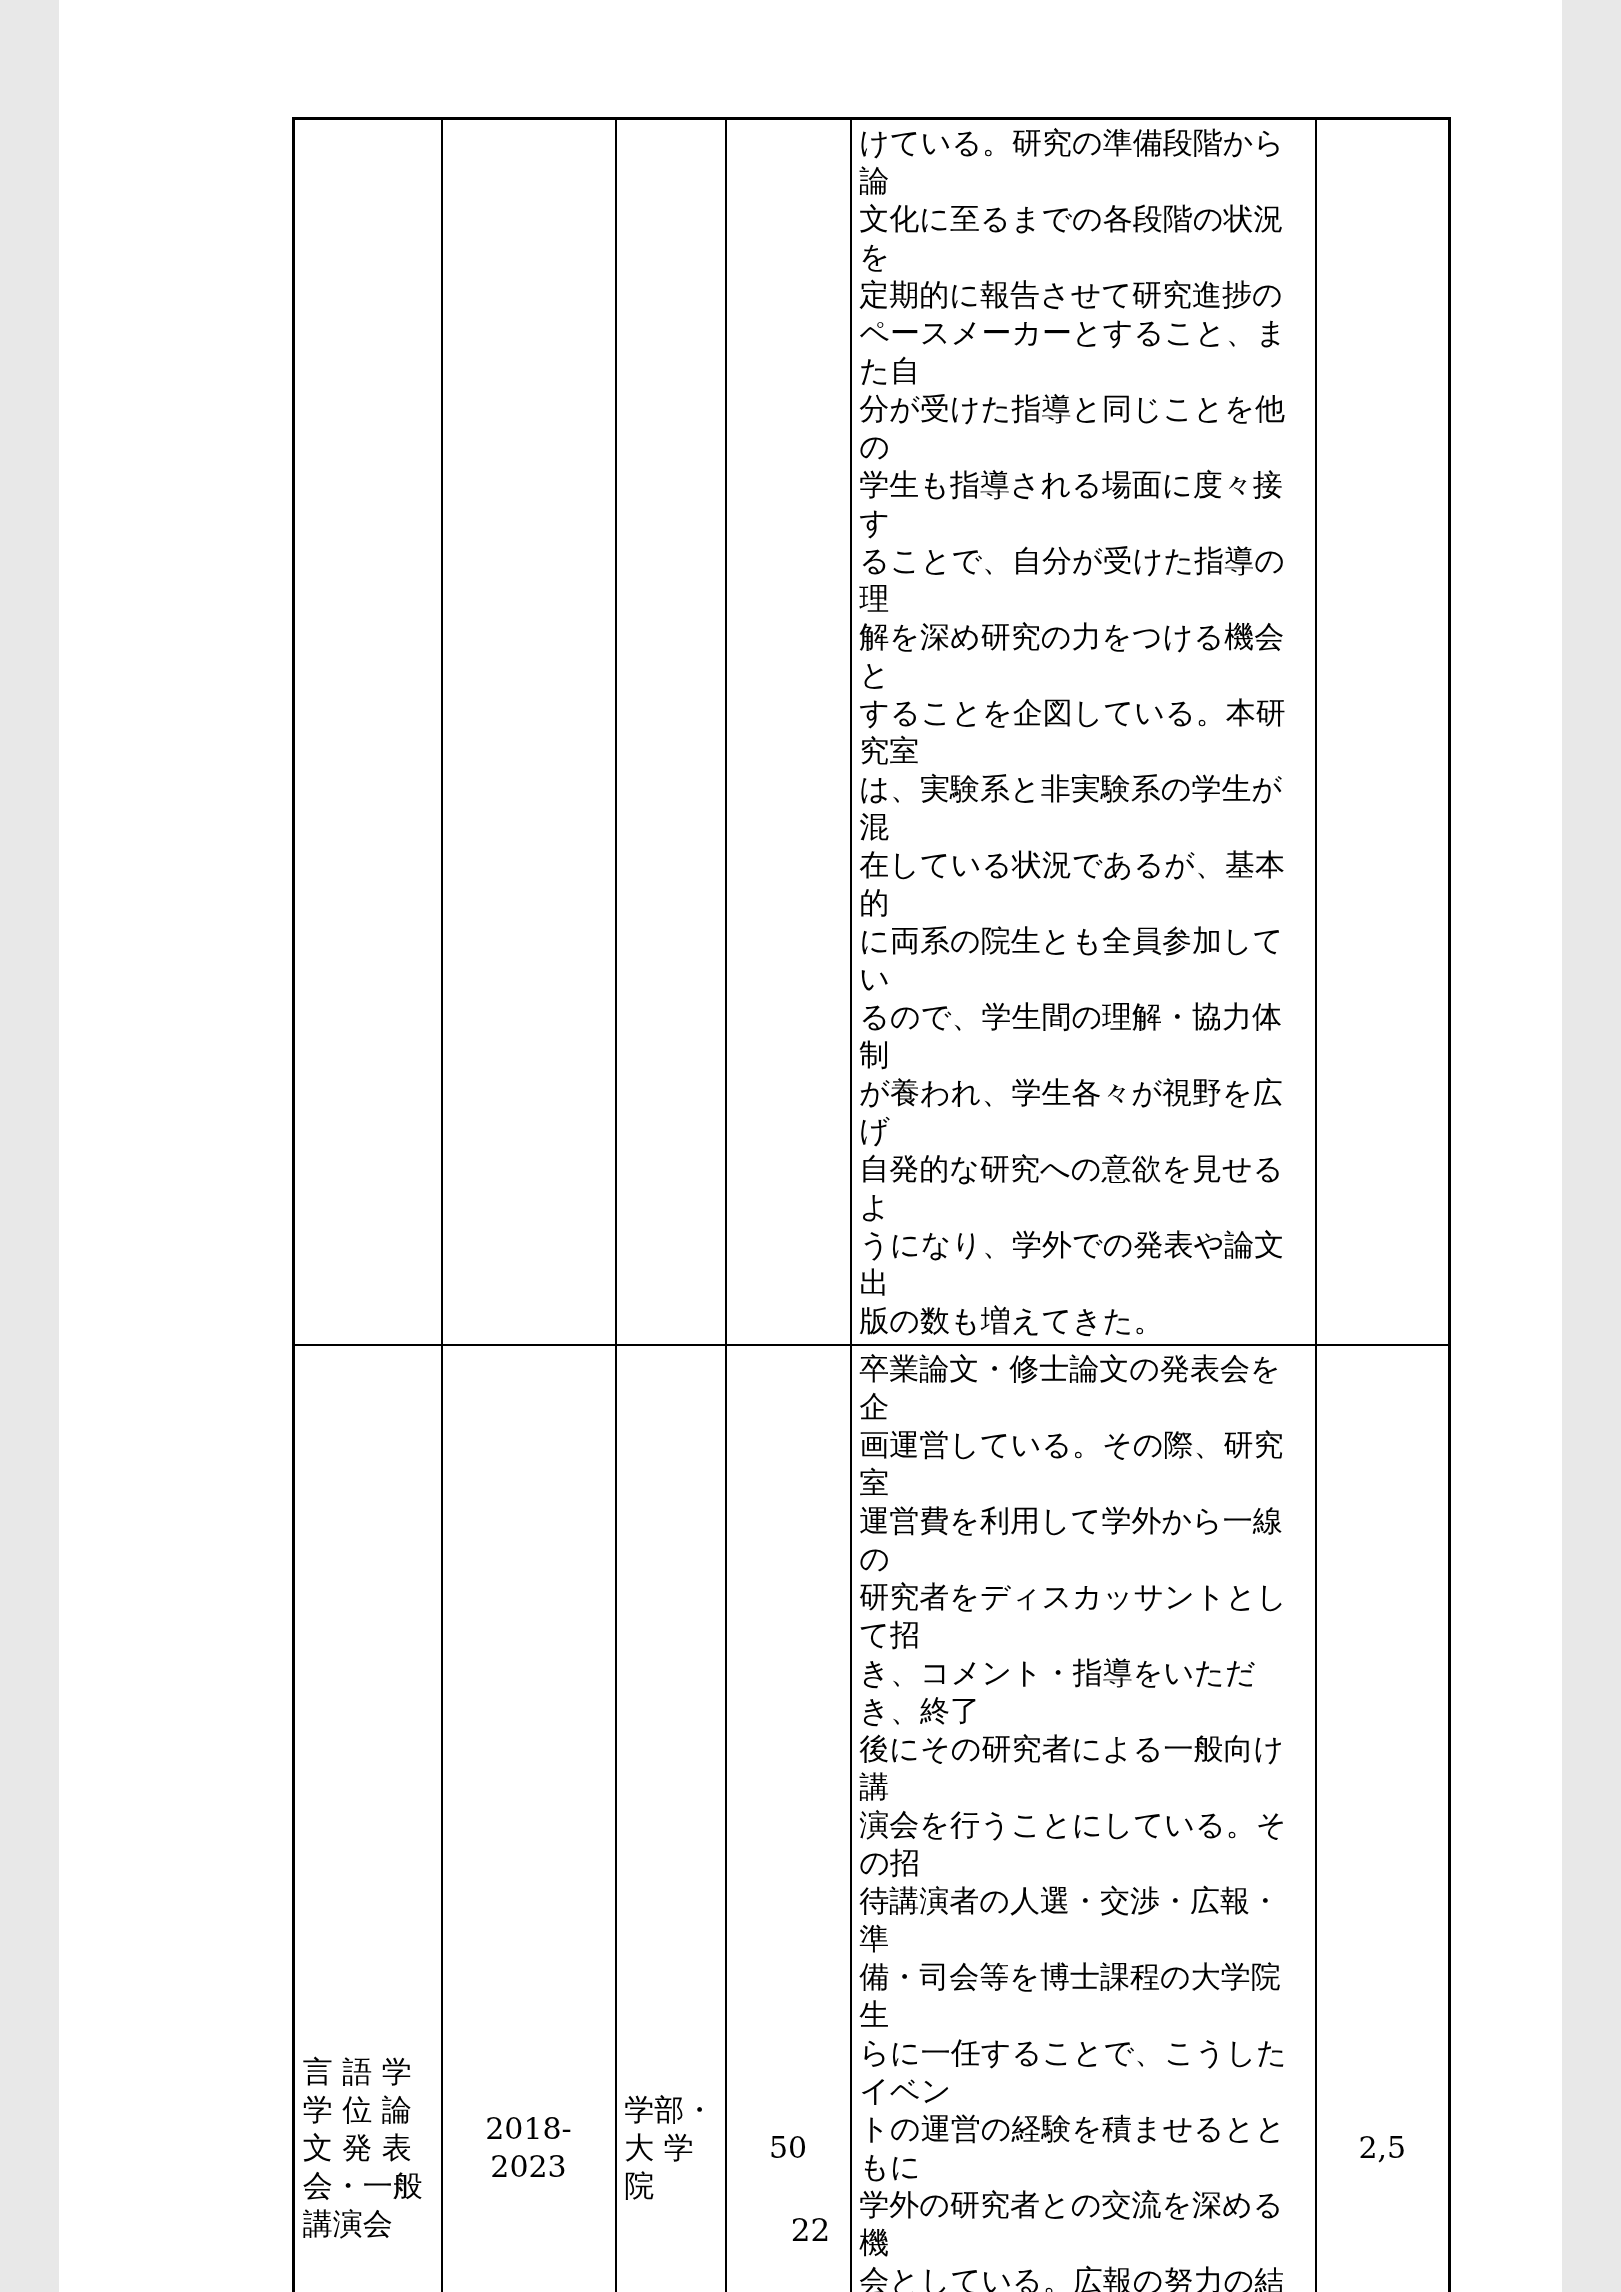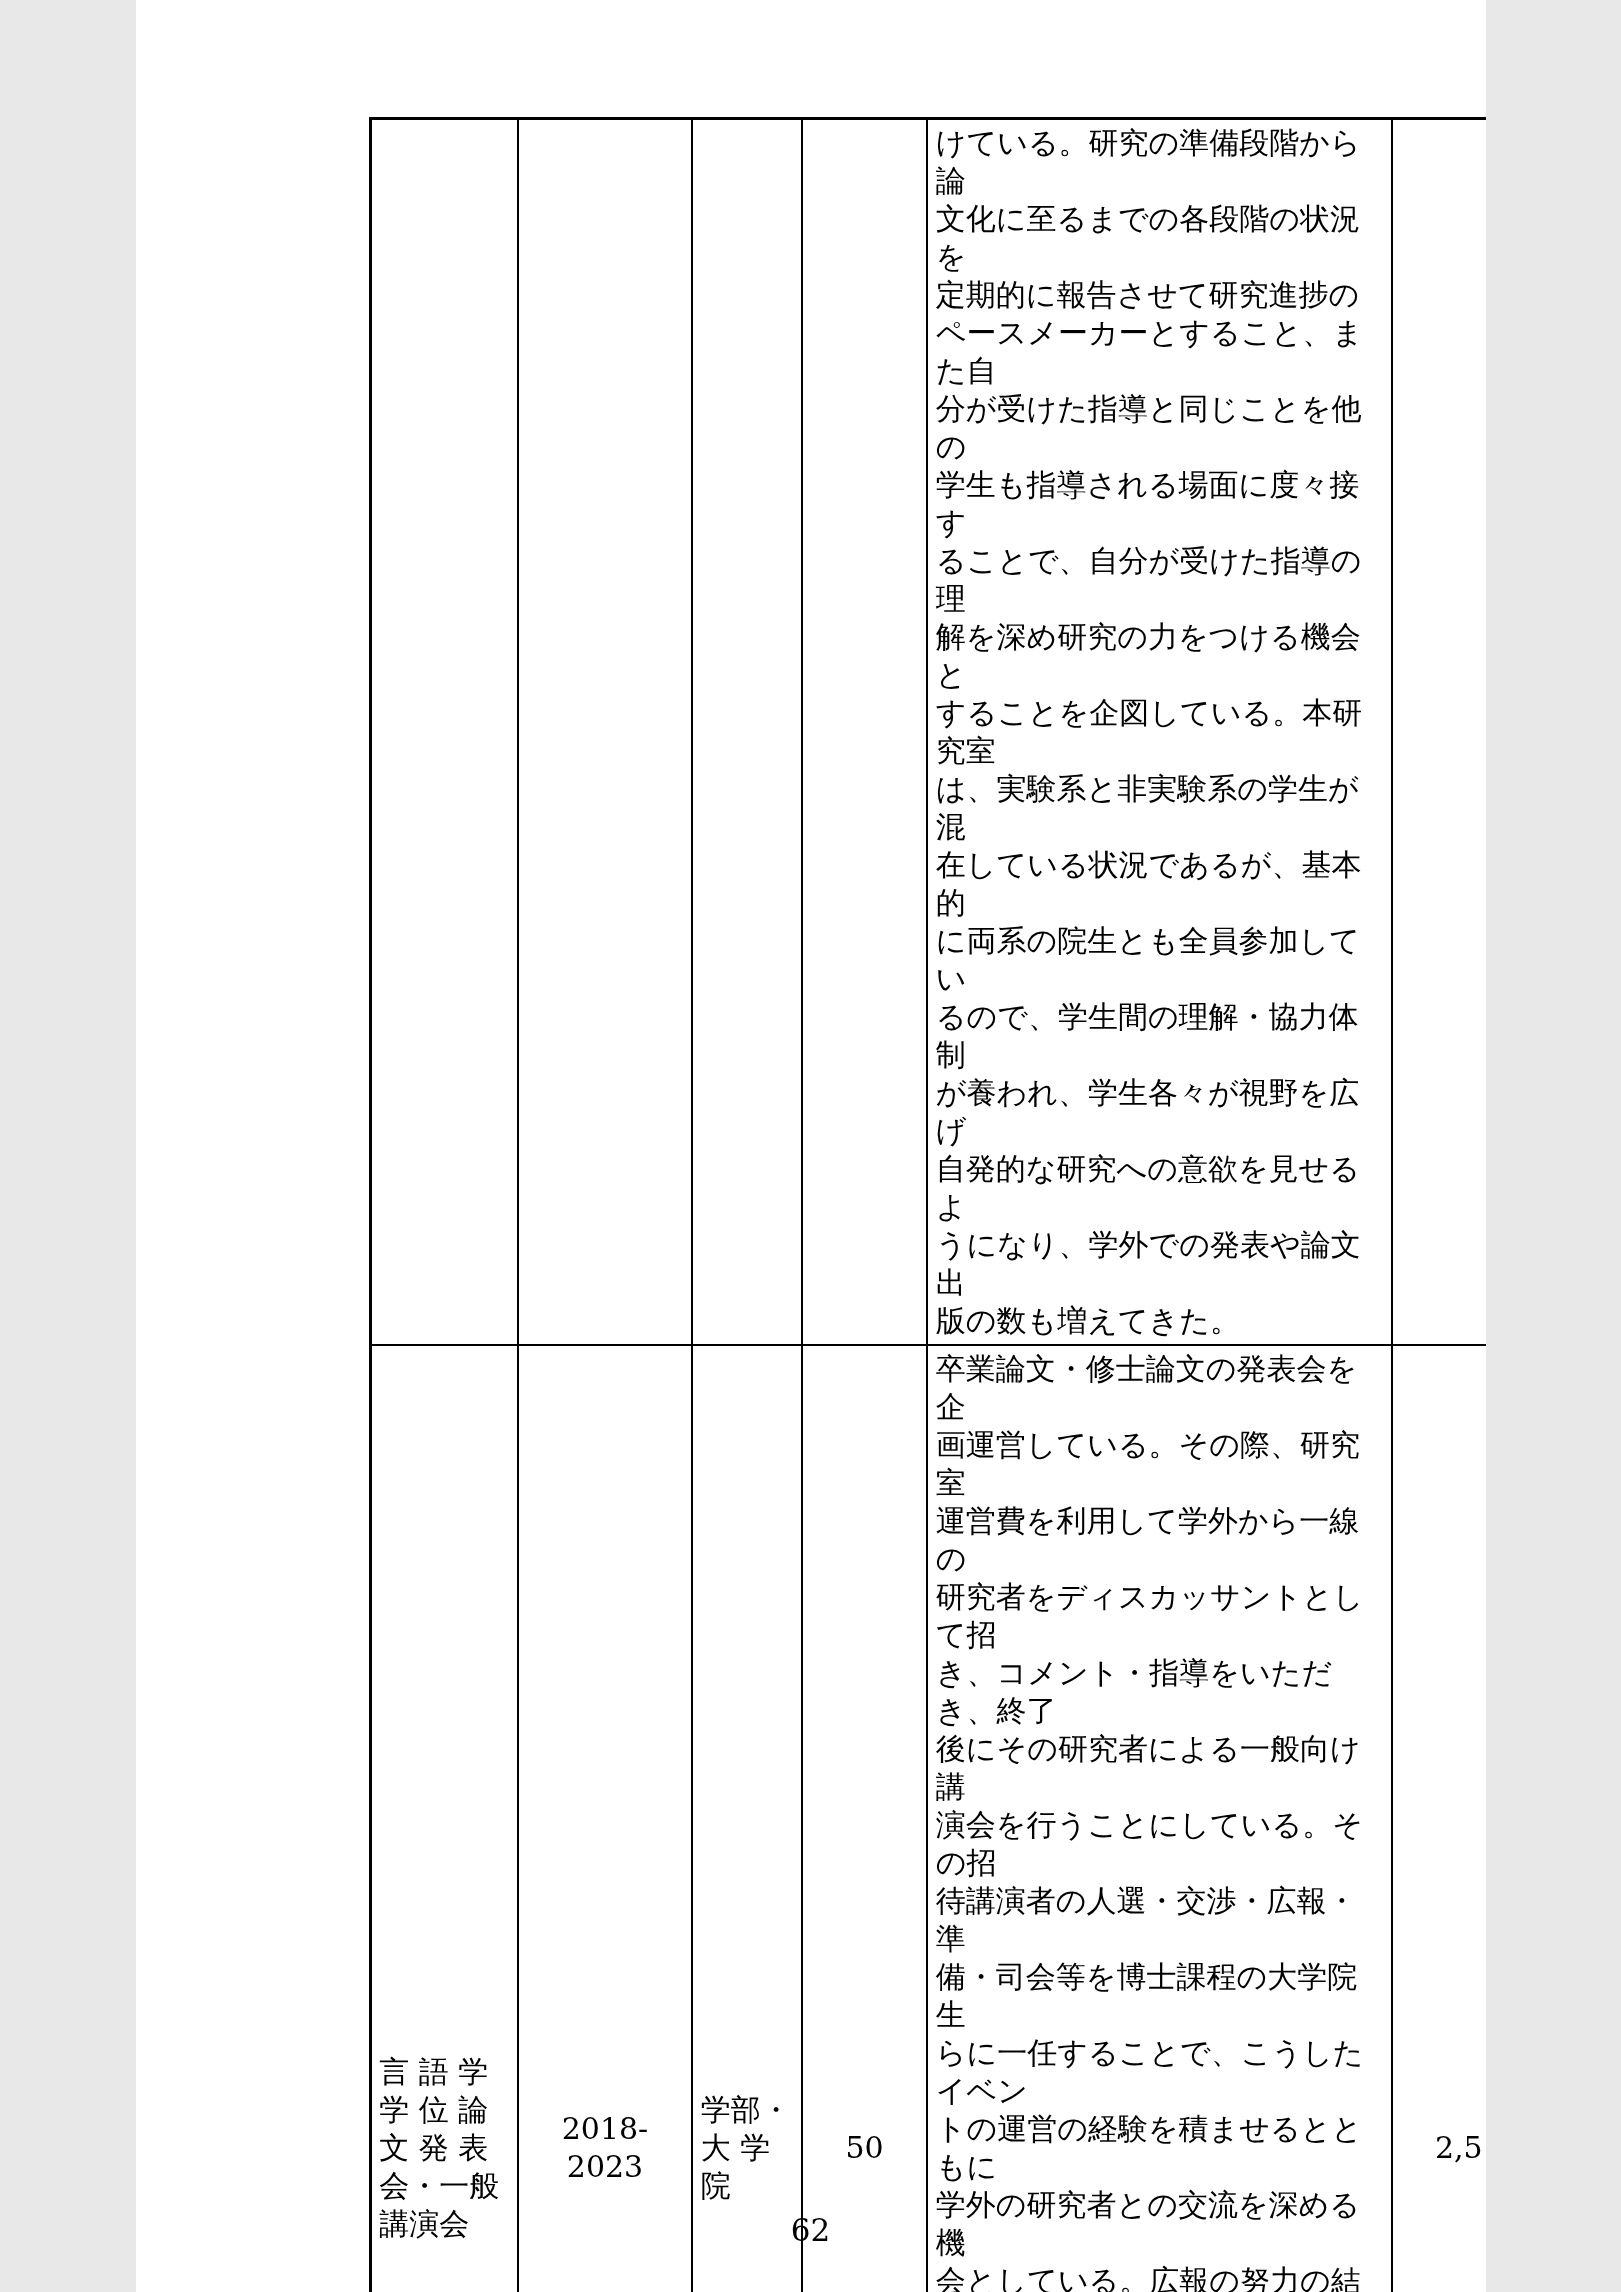--- a/index.html
+++ b/index.html
@@ -5,7 +5,7 @@
   html,body{margin:0;padding:0;background:#e8e8e8;}
   .page{
     position:relative;
-    width:1350px;height:2293px;
+    width:1503px;height:2293px;
     background:#ffffff;
     margin:0 auto;
     font-family:"DejaVu Serif","Liberation Serif",serif;

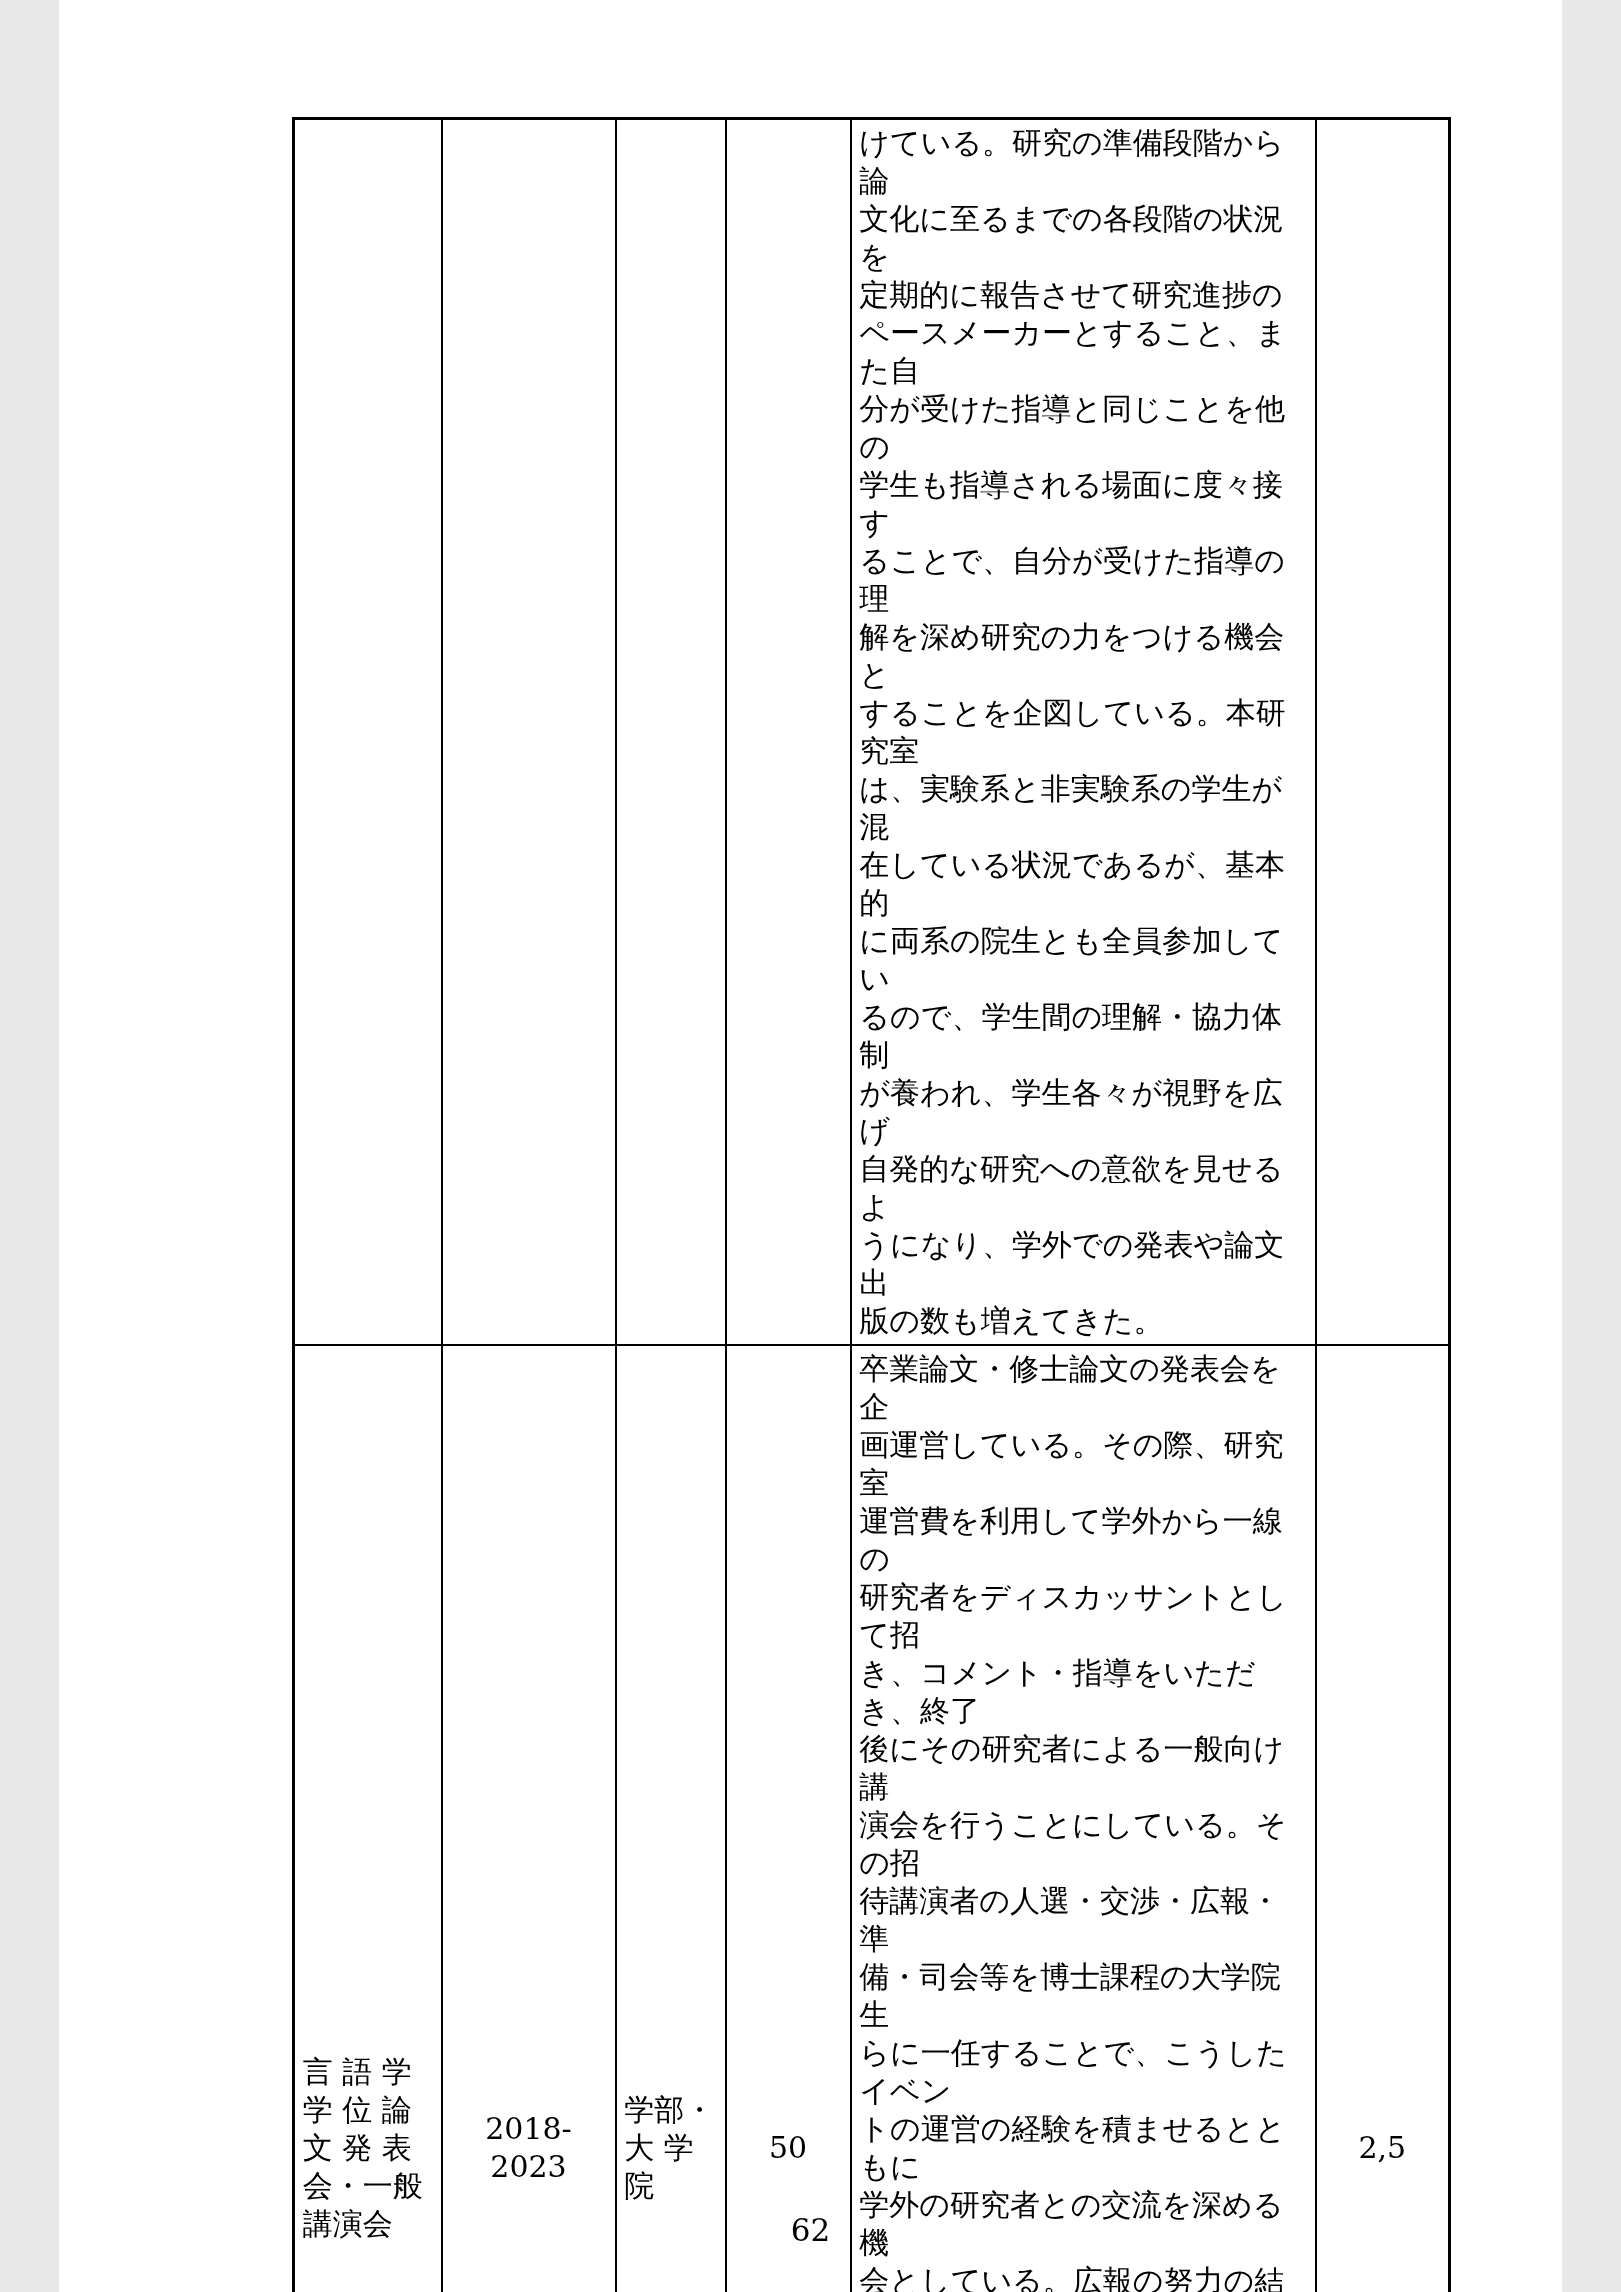--- a/index.html
+++ b/index.html
@@ -144,7 +144,7 @@
     </tbody>
   </table>
 
-  <div class="page-number">62</div>
+  <div class="page-number">22</div>
 
 </div>
 

